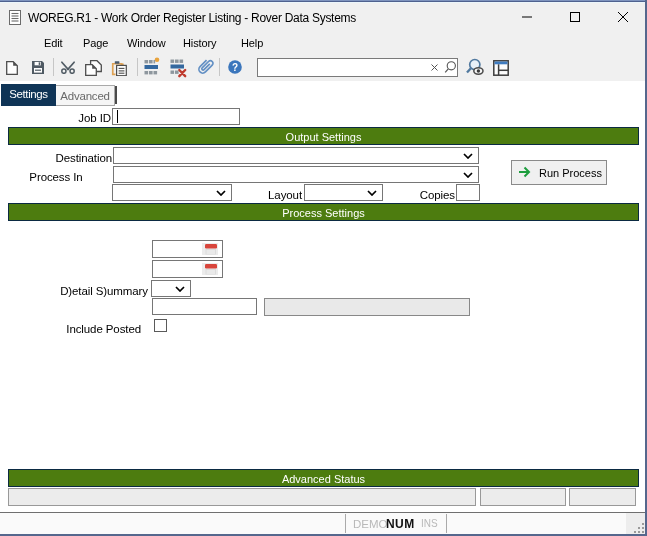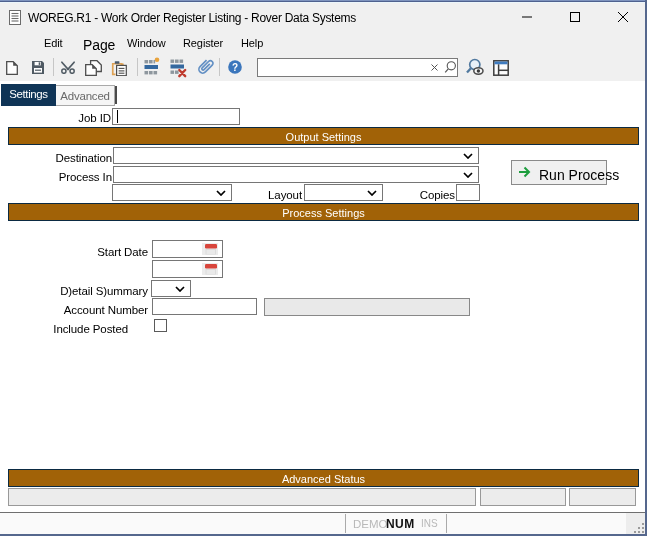--- a/index.html
+++ b/index.html
@@ -45,7 +45,7 @@
   <div class="abs" style="left:0;top:32px;width:645px;height:23px;background:#f0f0f0;"></div>
   <div class="abs" style="left:10px;top:37px;font-size:11px;letter-spacing:-0.1px;margin-top:18px;">File</div>
   <div class="abs" style="left:44px;top:37px;font-size:11px;letter-spacing:-0.1px;">Edit</div>
-  <div class="abs" style="left:83px;top:37px;font-size:14px;letter-spacing:-0.1px;">Page</div>
+  <div class="abs" style="left:83px;top:37px;font-size:11px;letter-spacing:-0.1px;">Page</div>
   <div class="abs" style="left:127px;top:37px;font-size:11px;letter-spacing:-0.1px;">Window</div>
   <div class="abs" style="left:183px;top:37px;font-size:11px;letter-spacing:-0.1px;">Register</div>
   <div class="abs" style="left:241px;top:37px;font-size:11px;letter-spacing:-0.1px;">Help</div>

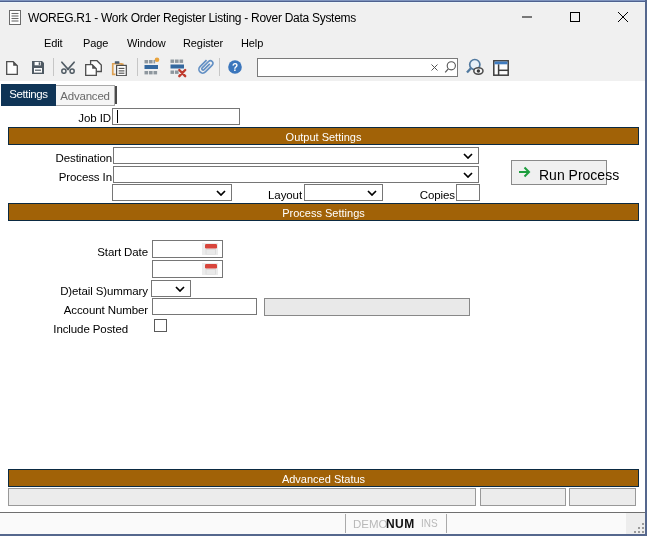--- a/index.html
+++ b/index.html
@@ -47,7 +47,7 @@
   <div class="abs" style="left:44px;top:37px;font-size:11px;letter-spacing:-0.1px;">Edit</div>
   <div class="abs" style="left:83px;top:37px;font-size:11px;letter-spacing:-0.1px;">Page</div>
   <div class="abs" style="left:127px;top:37px;font-size:11px;letter-spacing:-0.1px;">Window</div>
-  <div class="abs" style="left:183px;top:37px;font-size:11px;letter-spacing:-0.1px;">Register</div>
+  <div class="abs" style="left:183px;top:37px;font-size:11px;letter-spacing:-0.1px;">History</div>
   <div class="abs" style="left:241px;top:37px;font-size:11px;letter-spacing:-0.1px;">Help</div>
 
   <div class="abs" style="left:0;top:55px;width:645px;height:26px;background:#f0f0f0;"></div>

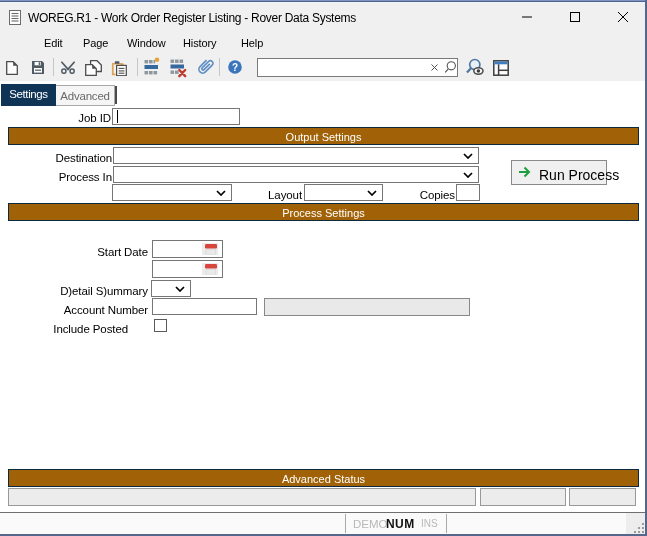--- a/index.html
+++ b/index.html
@@ -6,7 +6,7 @@
 html,body { width:647px; height:536px; background:#fff; font-family:"Liberation Sans", sans-serif; }
 #win { position:relative; width:647px; height:536px; background:#fff; overflow:hidden; }
 .abs { position:absolute; }
-.navybar { position:absolute; left:8px; width:631px; height:18px; background:#a16207; border:1px solid #0b2a42; color:#fff; font-size:11px; text-align:center; line-height:18px; }
+.navybar { position:absolute; left:8px; width:631px; height:18px; background:#4d7c0f; border:1px solid #0b2a42; color:#fff; font-size:11px; text-align:center; line-height:18px; }
 .lbl { position:absolute; font-size:11.5px; letter-spacing:-0.1px; color:#000; text-align:right; }
 .combo { position:absolute; background:#fff; border:1px solid #767676; }
 .combo svg { position:absolute; right:5px; top:50%; margin-top:-3px; }

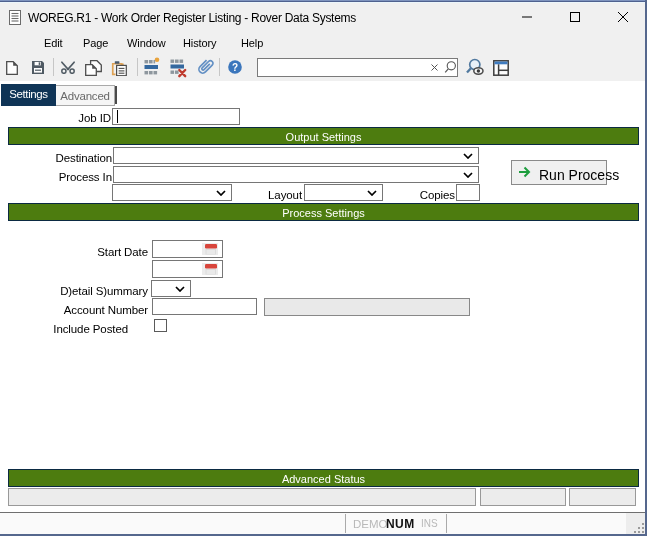--- a/index.html
+++ b/index.html
@@ -162,7 +162,7 @@
         <path d="M1 1 L5 5 L9 1" fill="none" stroke="#000" stroke-width="1.7"></path>
       </svg>
     </div>
-  <div class="lbl" style="left:0;top:171px;width:112px;">Process In</div>
+  <div class="lbl" style="left:0;top:171px;width:112px;text-align:center;">Process In</div>
   <div class="combo" style="left:113px;top:166px;width:366px;height:17px;">
       <svg width="10" height="6" viewBox="0 0 10 6">
         <path d="M1 1 L5 5 L9 1" fill="none" stroke="#000" stroke-width="1.7"></path>

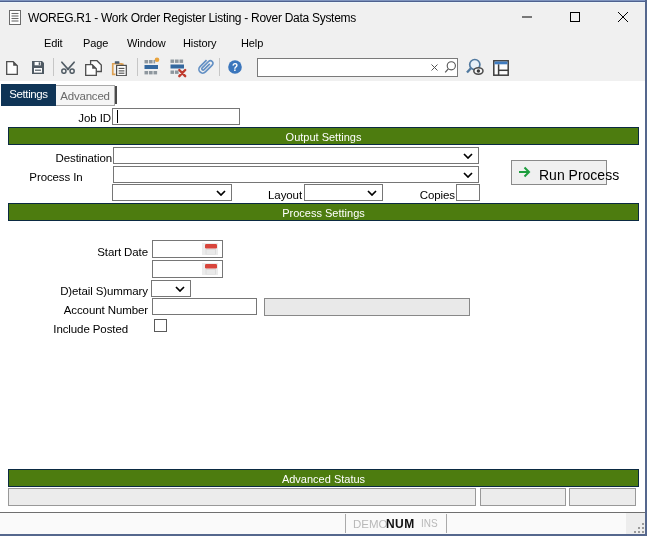--- a/index.html
+++ b/index.html
@@ -187,7 +187,7 @@
   <svg class="abs" style="left:518px;top:166px;" width="14" height="12" viewBox="0 0 14 12">
     <path d="M1 6 H10 M6.5 1.5 L11 6 L6.5 10.5" fill="none" stroke="#1e9e3e" stroke-width="2"></path>
   </svg>
-  <div class="abs" style="left:539px;top:167px;font-size:14px;">Run Process</div>
+  <div class="abs" style="left:539px;top:167px;font-size:11px;">Run Process</div>
 
   <div class="navybar" style="top:203px;">Process Settings</div>
 

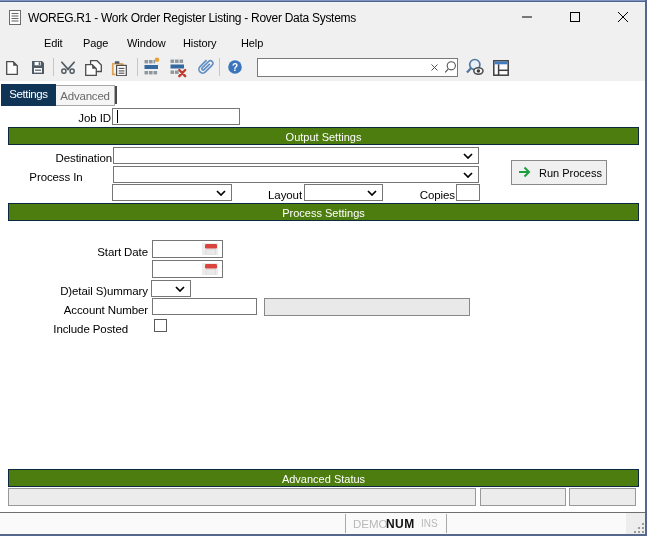--- a/index.html
+++ b/index.html
@@ -191,7 +191,6 @@
 
   <div class="navybar" style="top:203px;">Process Settings</div>
 
-  <div class="lbl" style="left:0;top:246px;width:148px;">Start Date</div>
   <div class="inp" style="left:152px;top:240px;width:71px;height:18px;background:#fff;"></div>
   <div class="abs" style="left:202px;top:243px;width:16px;height:12px;background:#ececec;"></div>
   <svg class="abs" style="left:205px;top:244px;" width="12" height="11" viewBox="0 0 12 11">

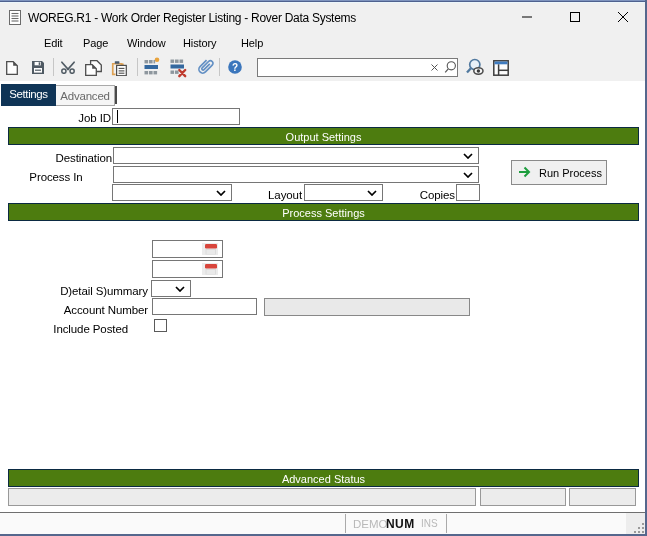--- a/index.html
+++ b/index.html
@@ -213,7 +213,6 @@
         <path d="M1 1 L5 5 L9 1" fill="none" stroke="#000" stroke-width="1.7"></path>
       </svg>
     </div>
-  <div class="lbl" style="left:0;top:304px;width:148px;">Account Number</div>
   <div class="inp" style="left:152px;top:298px;width:105px;height:17px;"></div>
   <div class="inp" style="left:264px;top:298px;width:206px;height:18px;background:#e9e9e9;border-color:#888;"></div>
   <div class="lbl" style="left:0;top:323px;width:128px;">Include Posted</div>

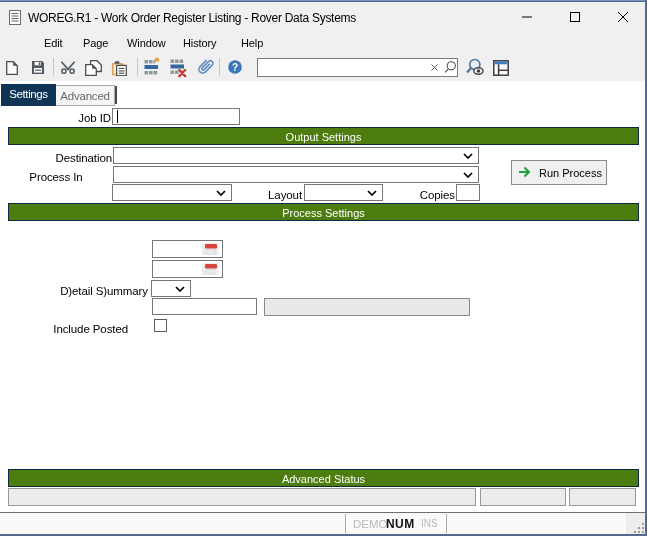--- a/index.html
+++ b/index.html
@@ -215,7 +215,7 @@
     </div>
   <div class="inp" style="left:152px;top:298px;width:105px;height:17px;"></div>
   <div class="inp" style="left:264px;top:298px;width:206px;height:18px;background:#e9e9e9;border-color:#888;"></div>
-  <div class="lbl" style="left:0;top:323px;width:128px;">Include Posted</div>
+  <div class="lbl" style="left:13px;top:323px;width:128px;">Include Posted</div>
   <div class="inp" style="left:154px;top:319px;width:13px;height:13px;border-color:#5a5a5a;"></div>
 
   <div class="navybar" style="top:469px;">Advanced Status</div>

